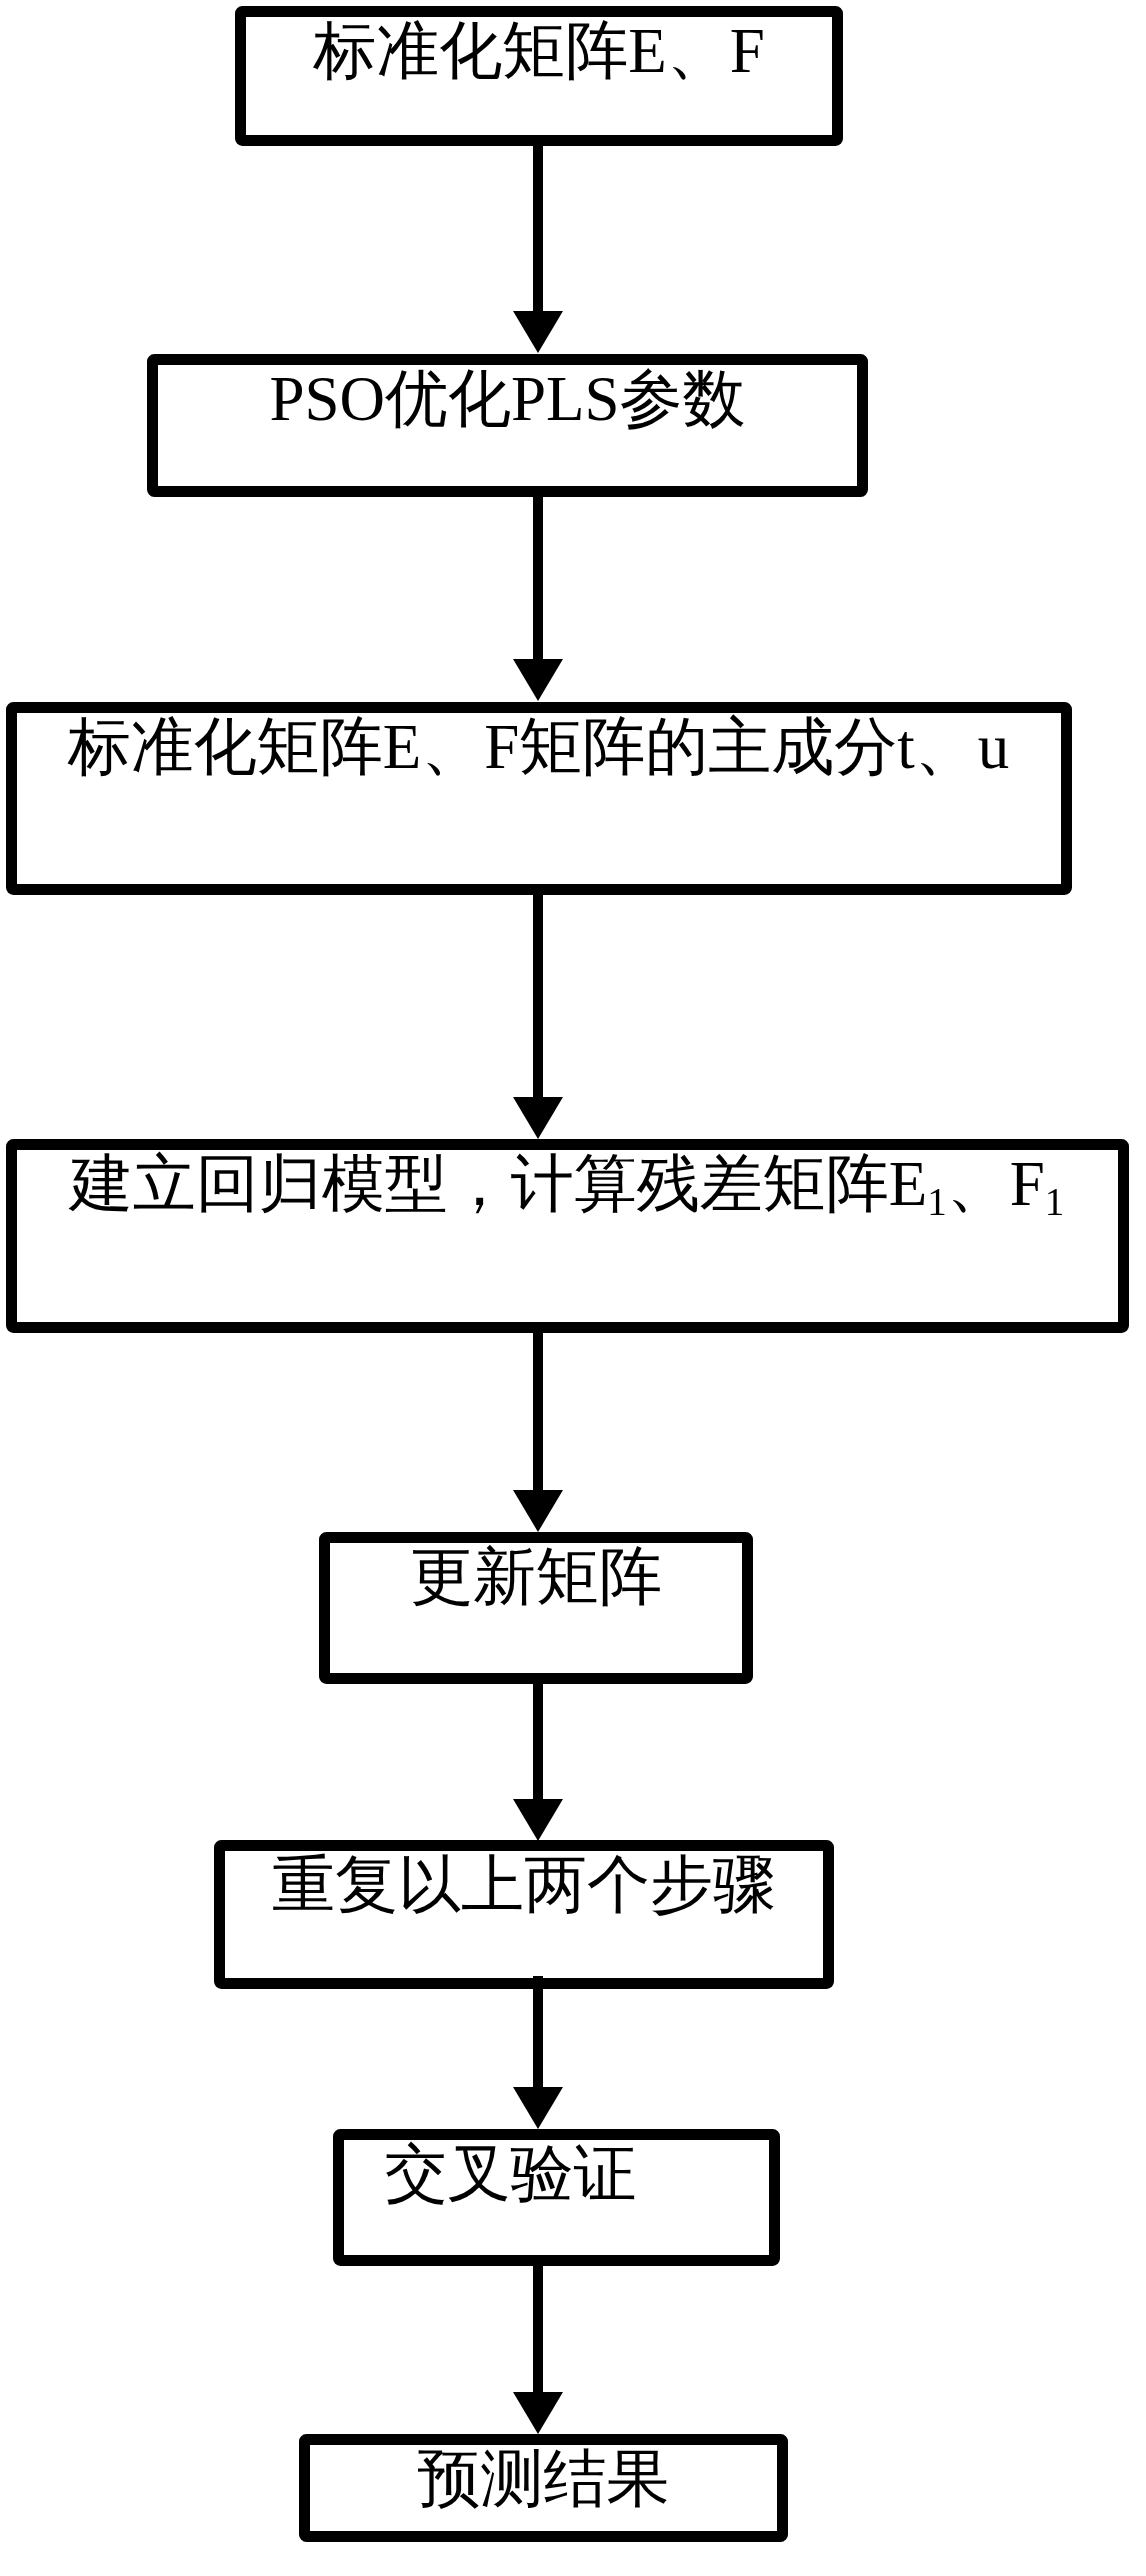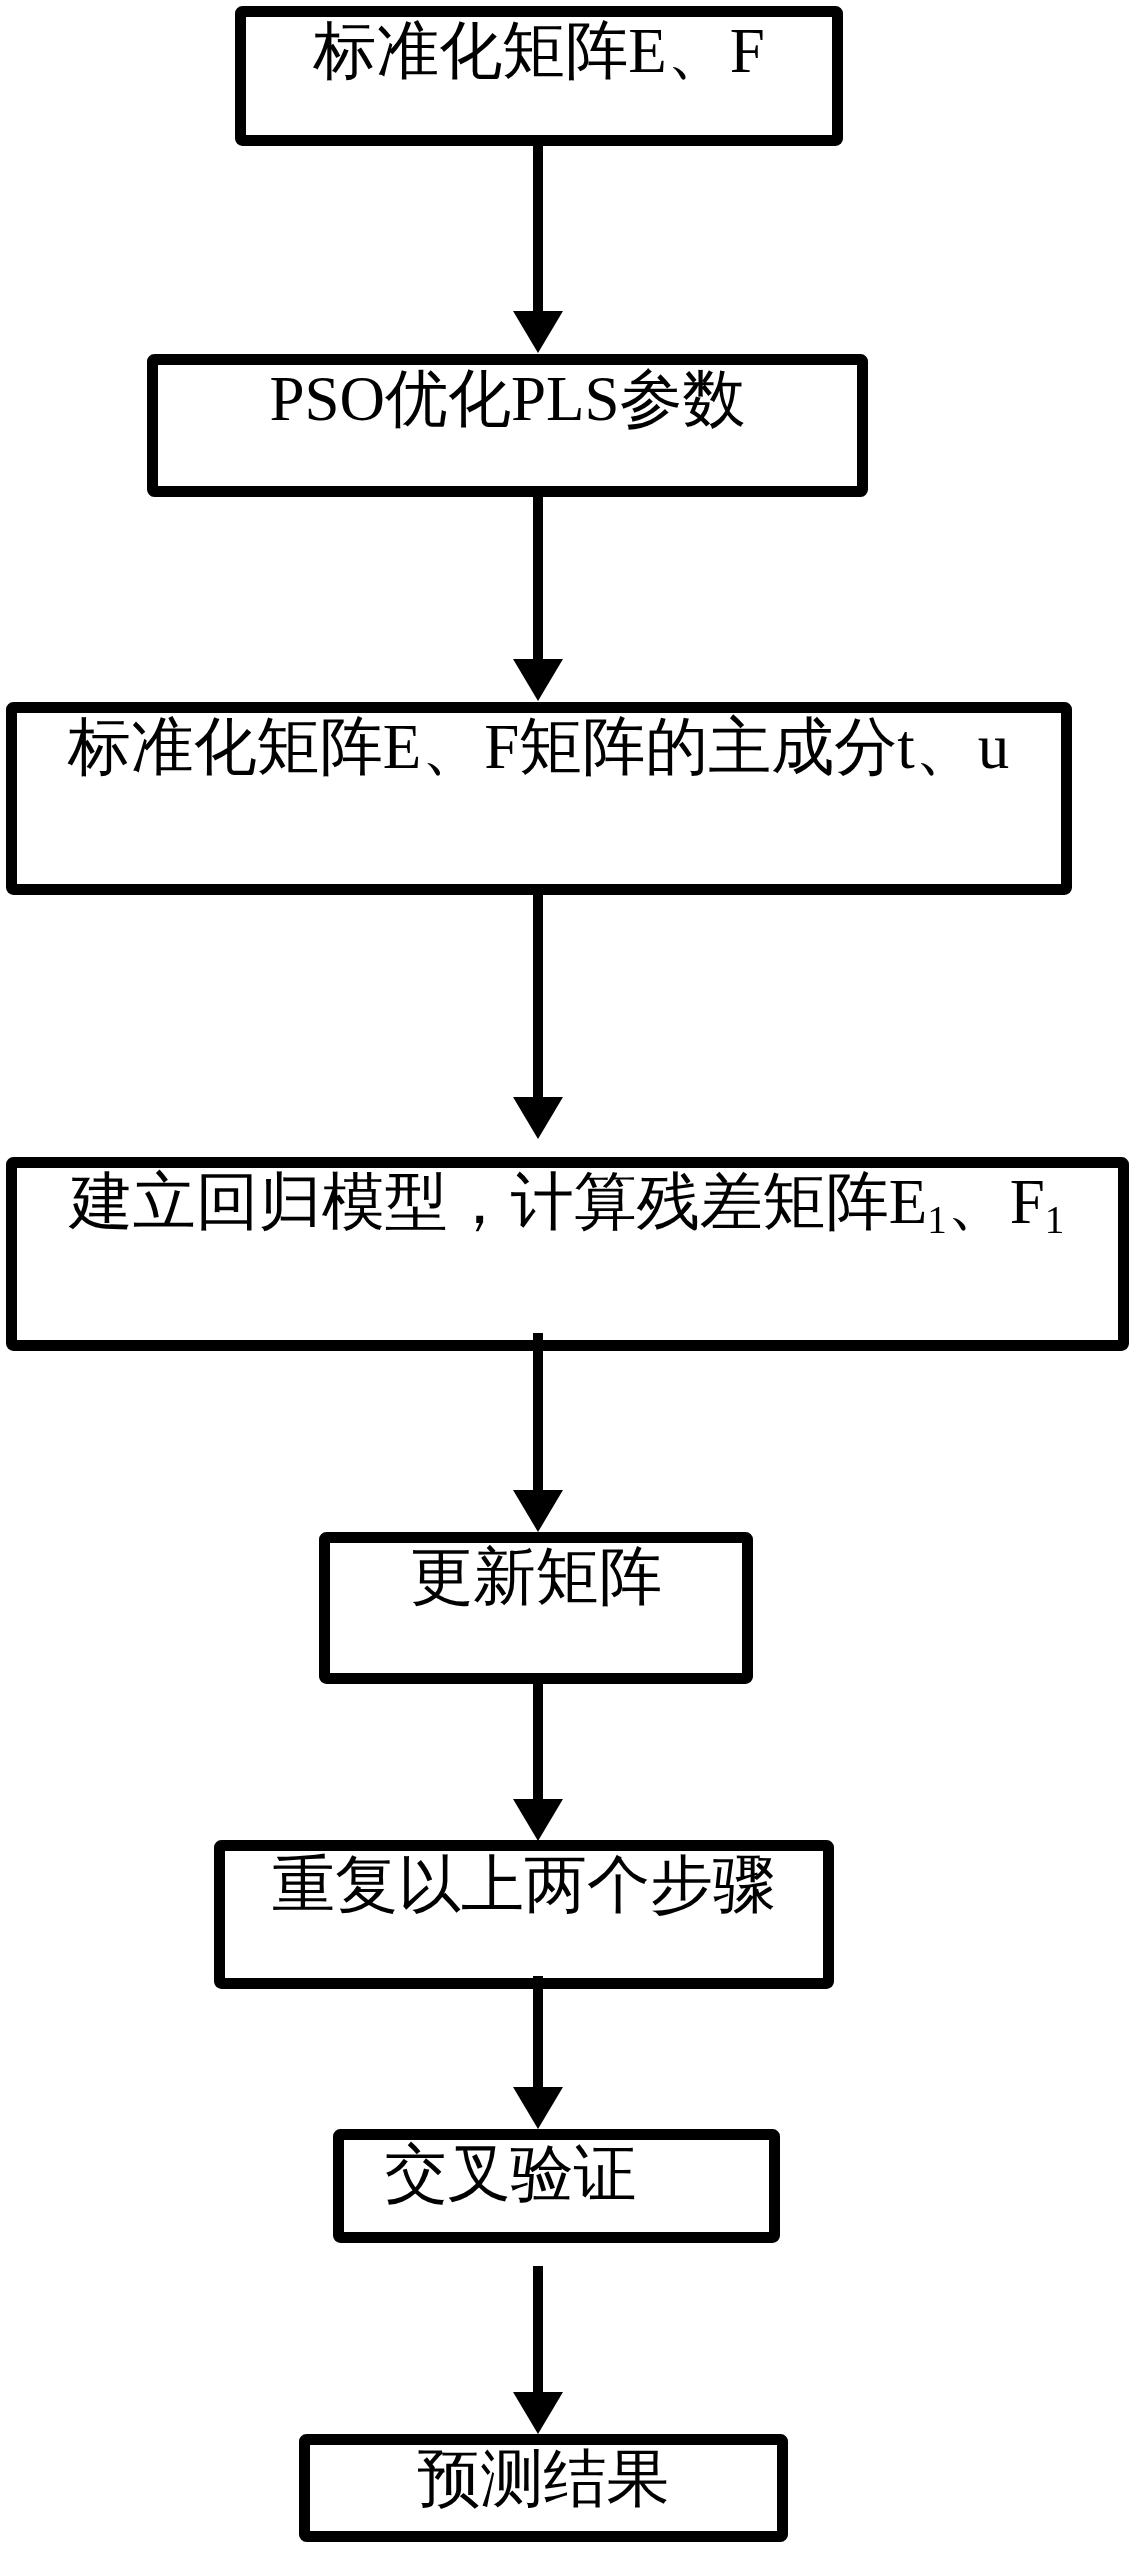--- a/index.html
+++ b/index.html
@@ -39,7 +39,7 @@
   .n1 { left: 235px; top: 5.5px;    width: 608px;  height: 140px; }
   .n2 { left: 147px; top: 354px;  width: 721px;  height: 143px; }
   .n3 { left: 5.5px;   top: 702px;  width: 1066px; height: 193px; }
-  .n4 { left: 5.5px;   top: 1139px; width: 1123px; height: 194px; margin-top: 18px; }
+  .n4 { left: 5.5px;   top: 1139px; width: 1123px; height: 194px; }
   .n5 { left: 291px; top: 1532px; width: 434px;  height: 152px; margin-left: 28px; }
   .n6 { left: 214px; top: 1840px; width: 620px;  height: 149px; }
   .n7 { left: 333px; top: 2129px; width: 447px;  height: 114px; padding-right: 92px; }

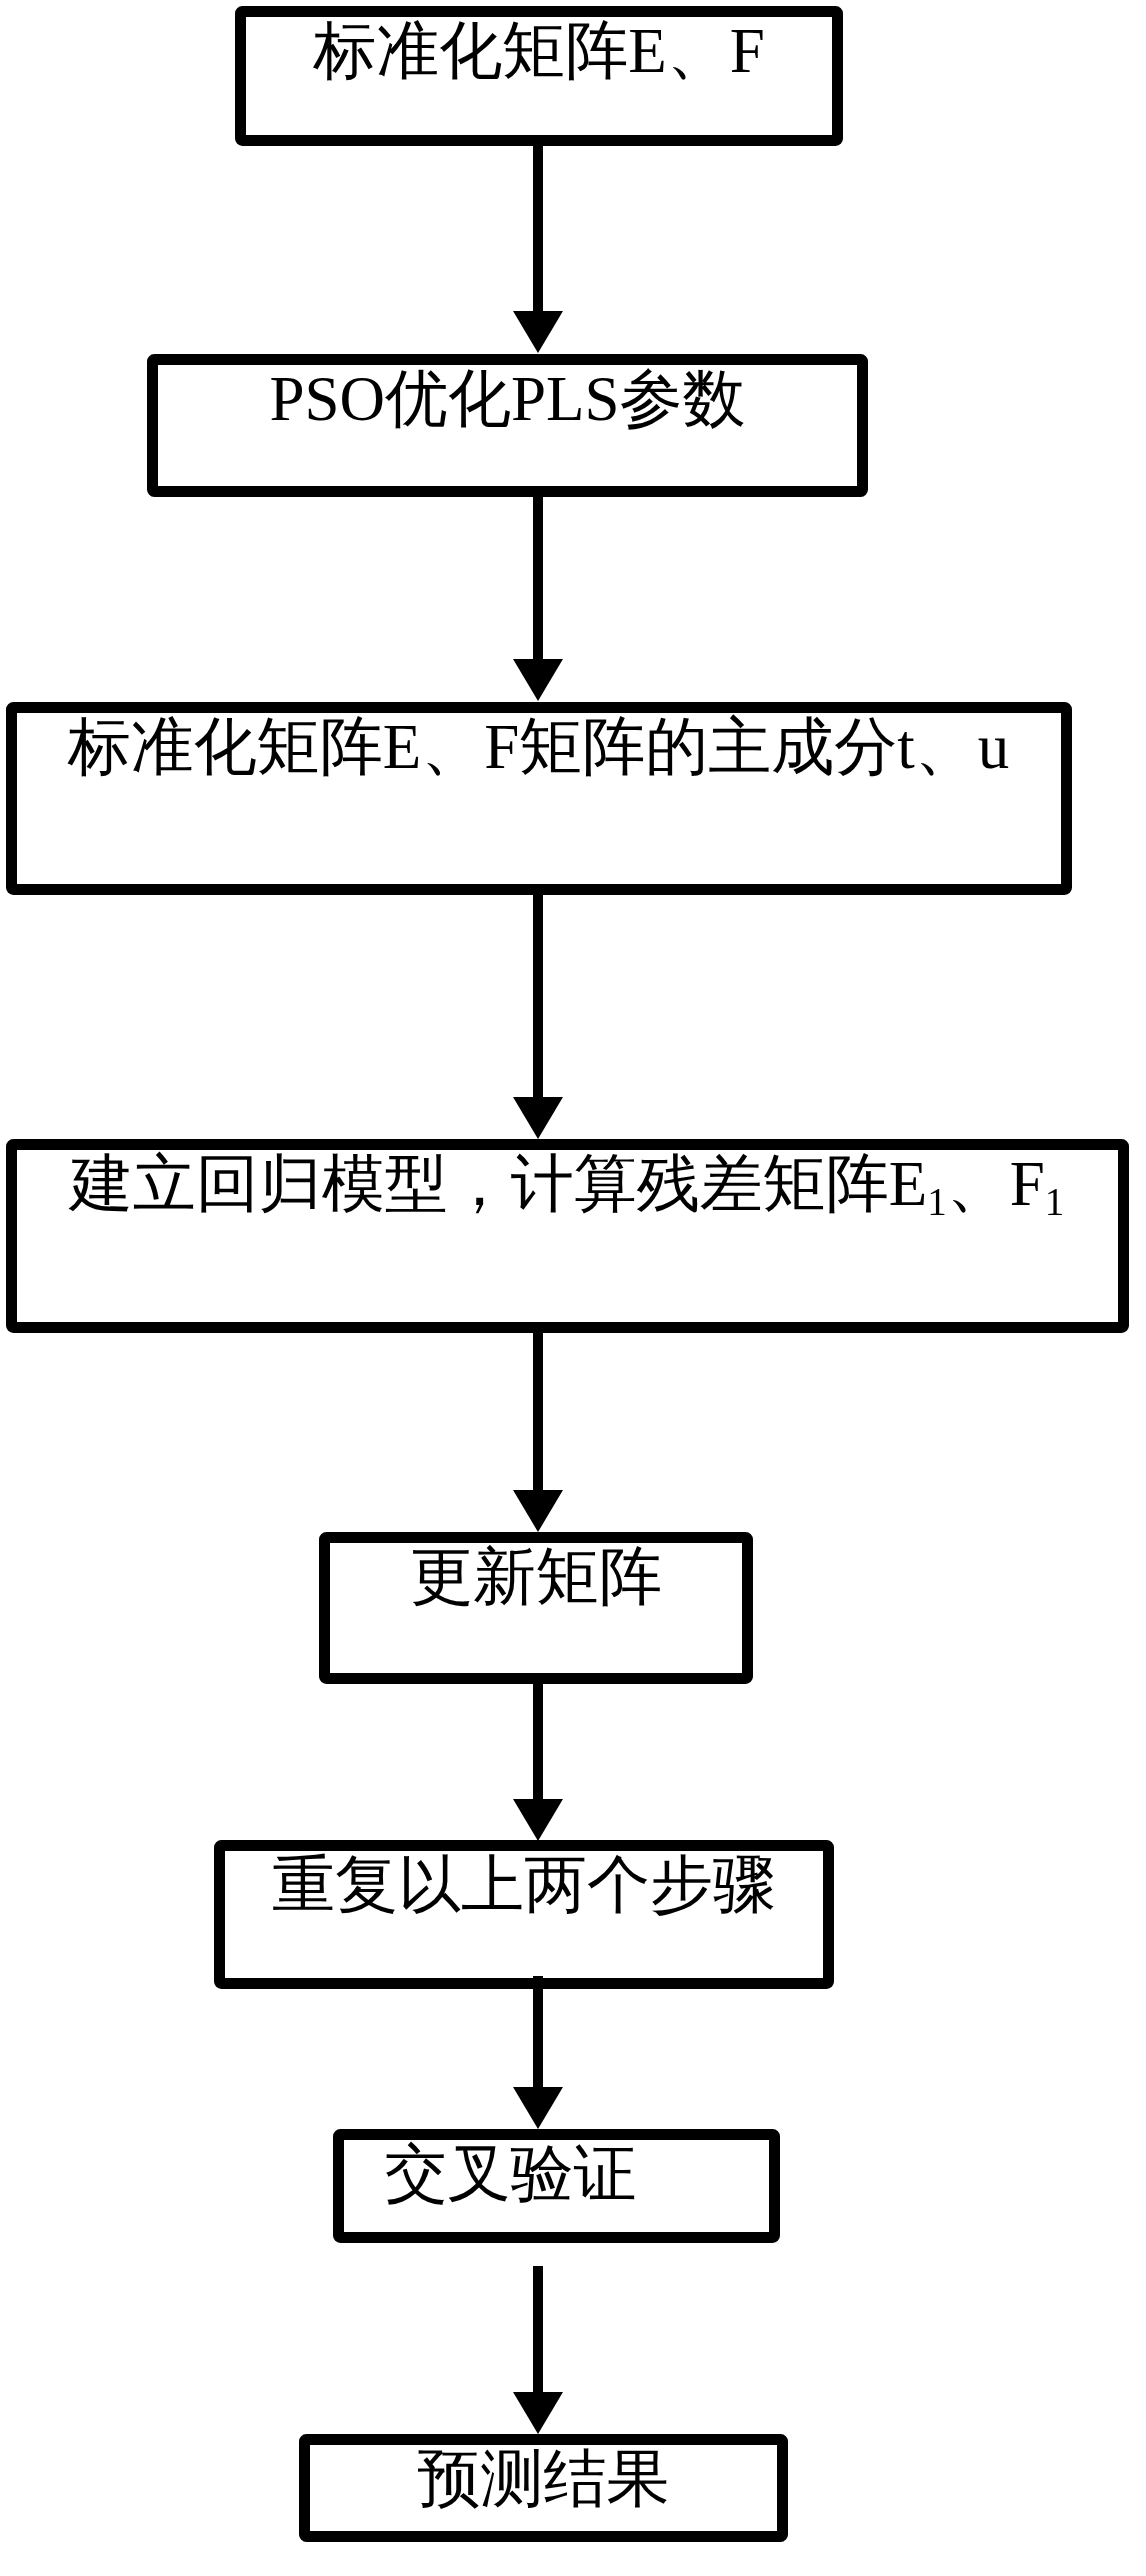--- a/index.html
+++ b/index.html
@@ -42,7 +42,7 @@
   .n4 { left: 5.5px;   top: 1139px; width: 1123px; height: 194px; }
   .n5 { left: 291px; top: 1532px; width: 434px;  height: 152px; margin-left: 28px; }
   .n6 { left: 214px; top: 1840px; width: 620px;  height: 149px; }
-  .n7 { left: 333px; top: 2129px; width: 447px;  height: 114px; padding-right: 92px; }
+  .n7 { left: 333px; top: 2129px; width: 447px;  height: 137px; padding-right: 92px; }
   .n8 { left: 299px; top: 2434px; width: 489px;  height: 108px; }
 
   .arrow {

